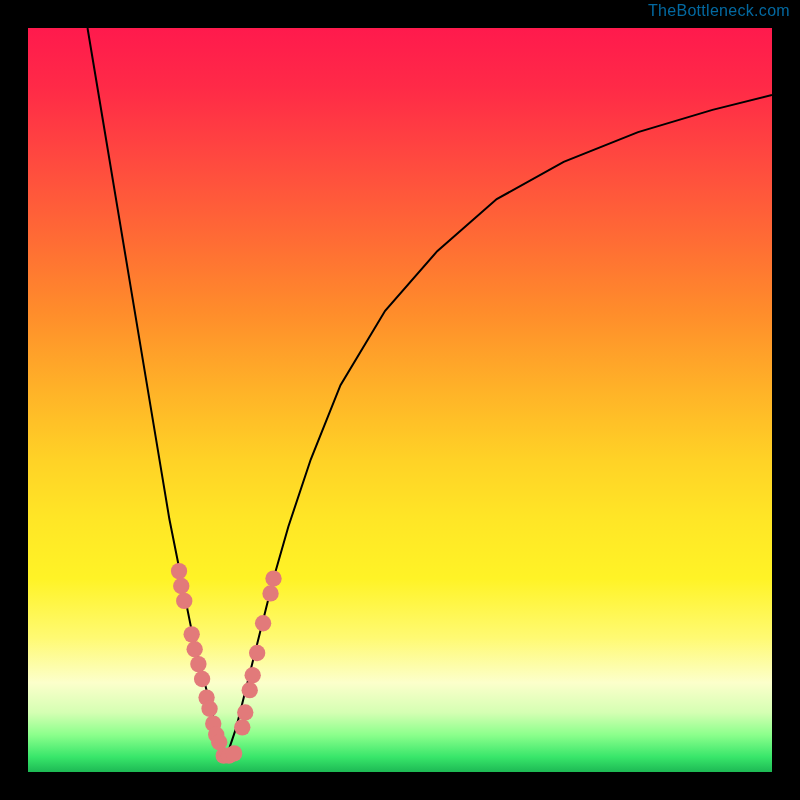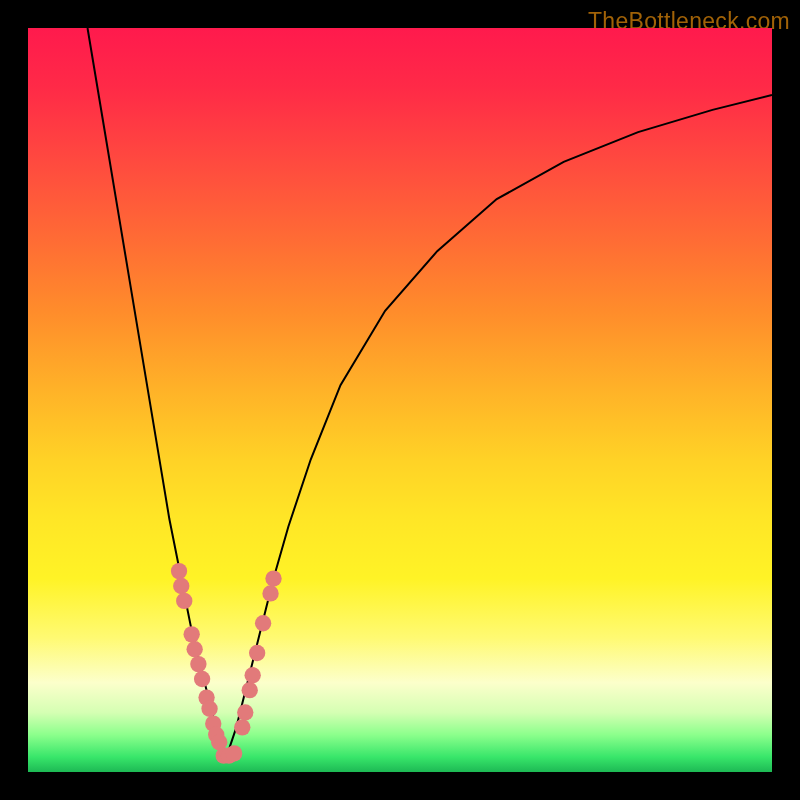--- a/index.html
+++ b/index.html
@@ -41,11 +41,11 @@
   }
   .watermark {
     position: absolute;
-    top: 8px;
+    top: 2px;
     right: 10px;
     font-family: Arial, Helvetica, sans-serif;
-    font-size: 23px;
-    color: #a16207;
+    font-size: 16px;
+    color: #0369a1;
     letter-spacing: 0.3px;
   }
   svg.overlay {

